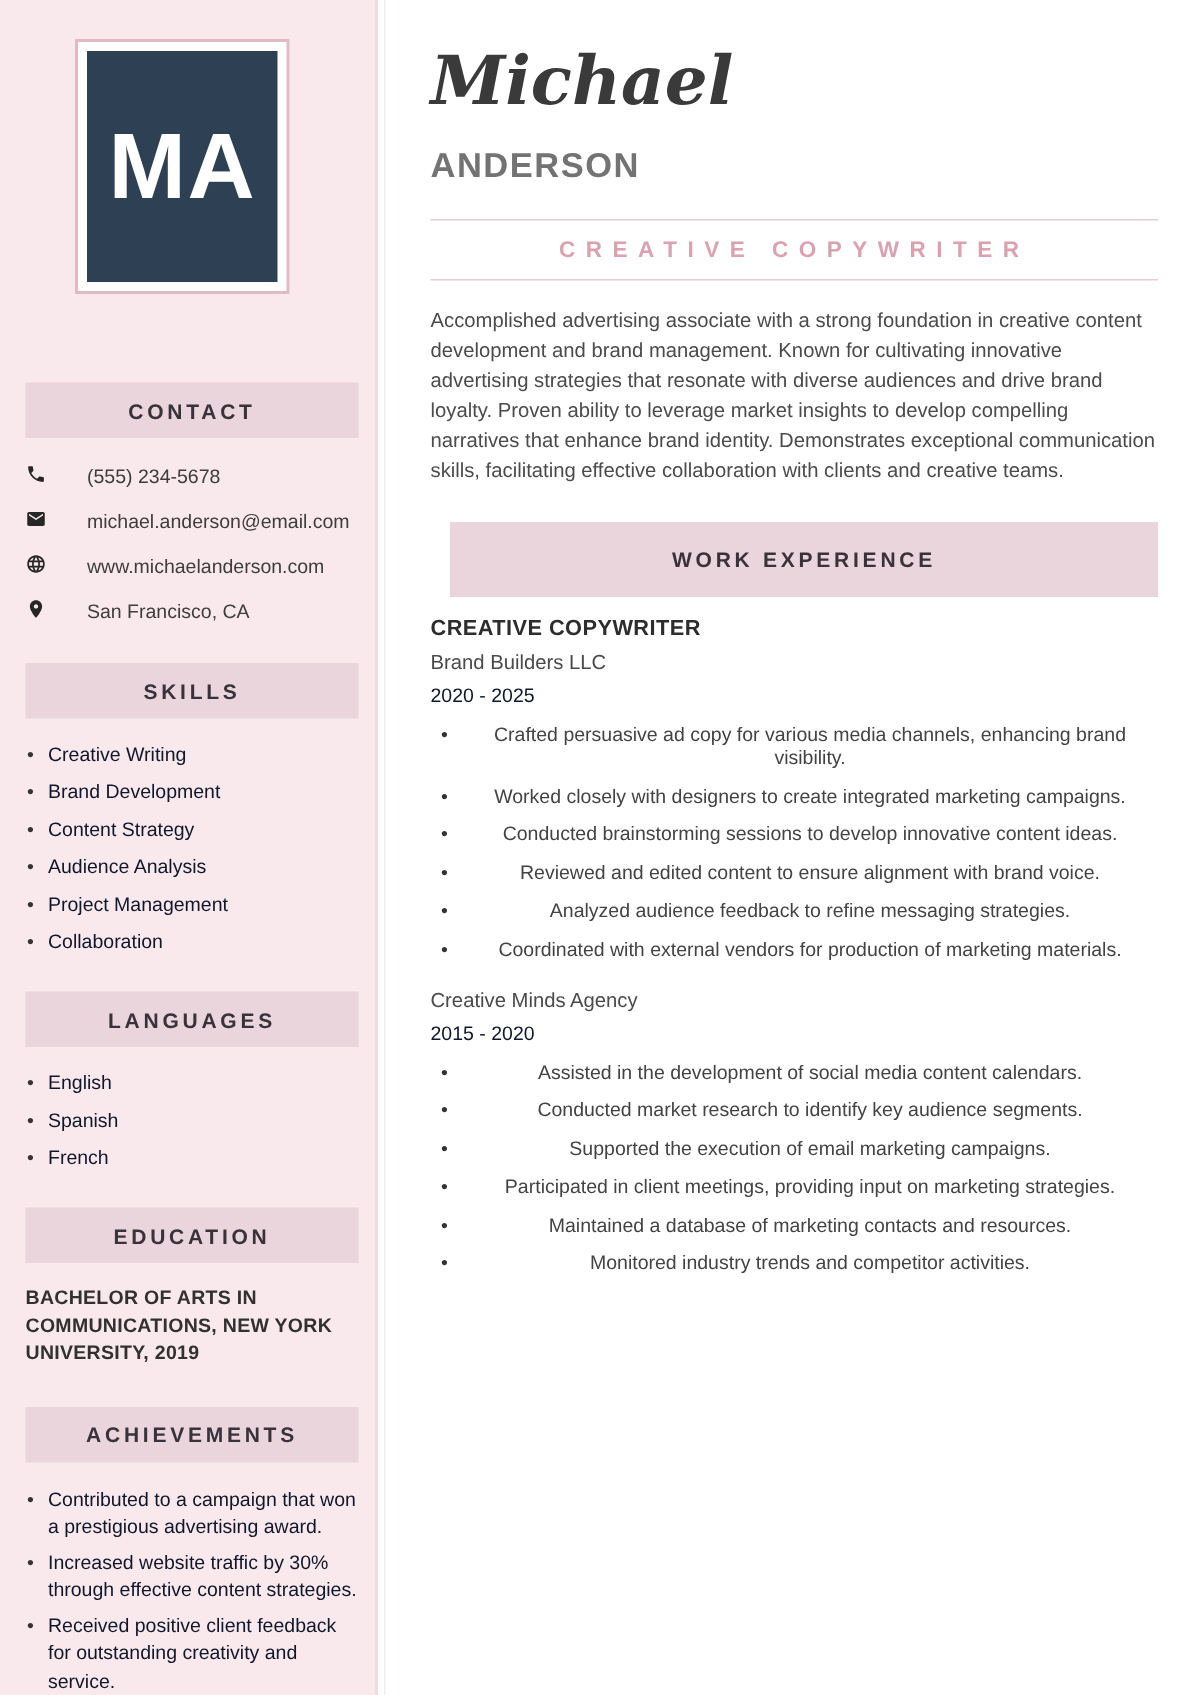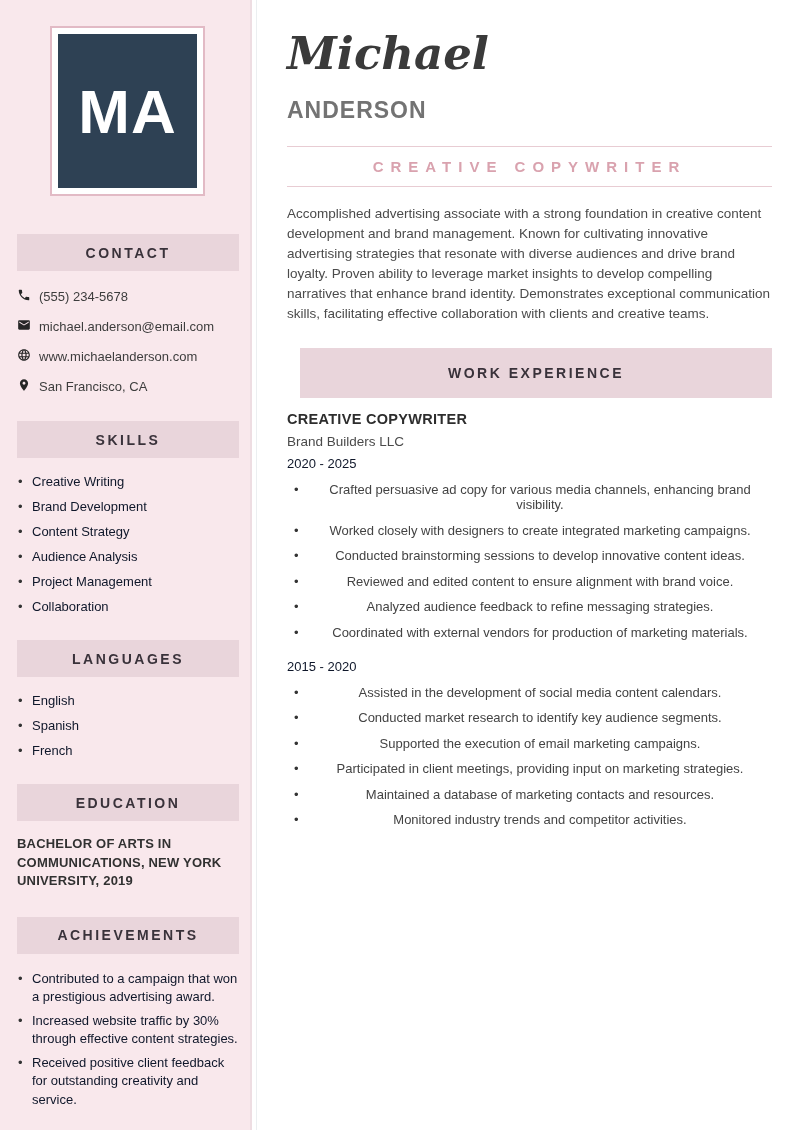--- a/index.html
+++ b/index.html
@@ -25,7 +25,7 @@
     border-right: 1px solid #eceff1;
   }
   .monogram-frame {
-    width: 155px; height: 170px;
+    width: 143px; height: 170px;
     margin: 26px 0 0 50px;
     background: #ffffff;
     border: 2px solid #e2bac5;

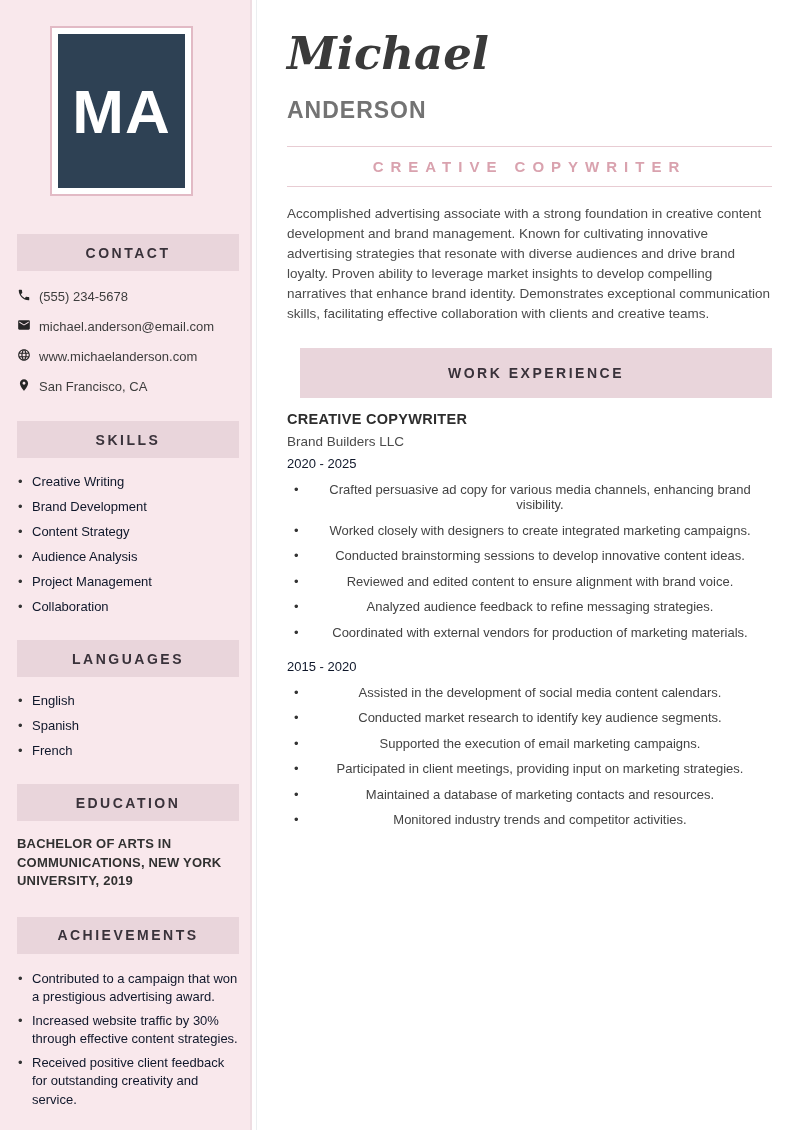--- a/index.html
+++ b/index.html
@@ -46,7 +46,7 @@
     font-weight: bold; font-size: 14px; letter-spacing: 2.5px;
     color: #39323a;
   }
-  .band-gap-contact { margin-top: 38px; }
+  .band-gap-contact { margin-top: 59px; }
   .contact-list { margin: 17px 10px 0 17px; }
   .contact-row {
     display: flex; align-items: center; gap: 8px;

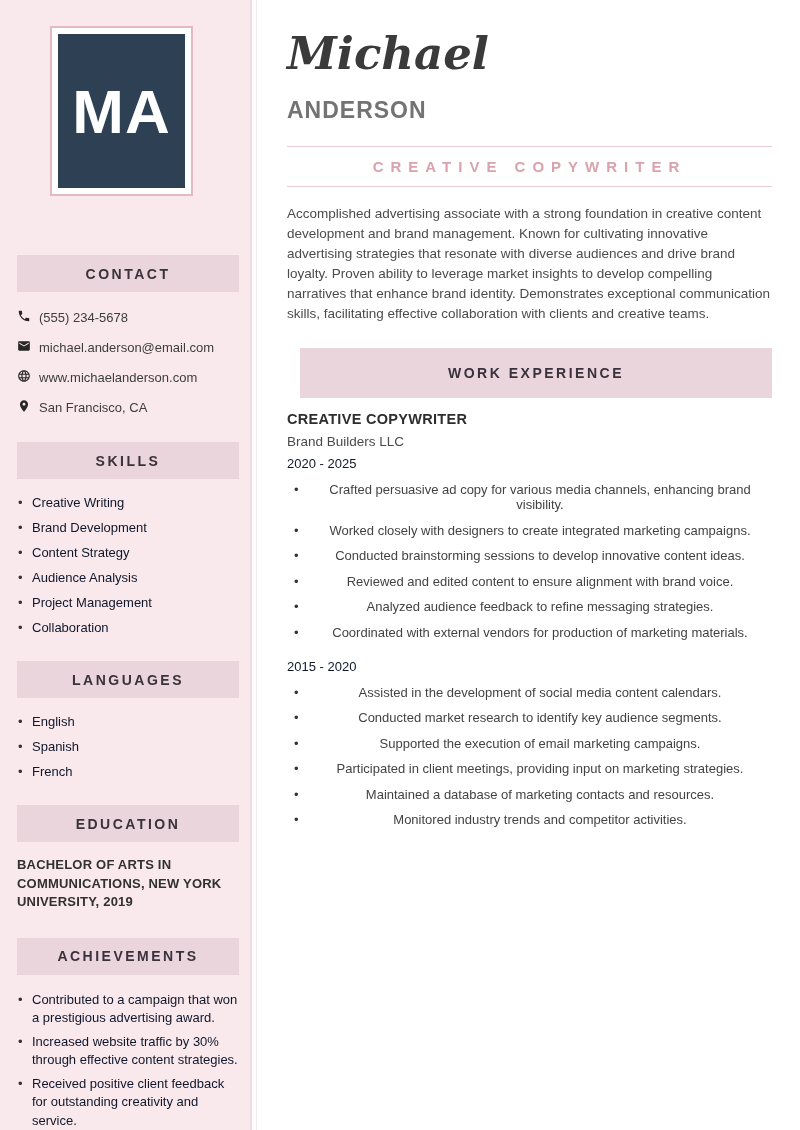--- a/index.html
+++ b/index.html
@@ -49,7 +49,7 @@
   .band-gap-contact { margin-top: 59px; }
   .contact-list { margin: 17px 10px 0 17px; }
   .contact-row {
-    display: flex; align-items: center; gap: 8px;
+    display: flex; align-items: center; gap: 27px;
     margin-bottom: 13px;
     font-size: 13px; color: #3d3d3d;
   }

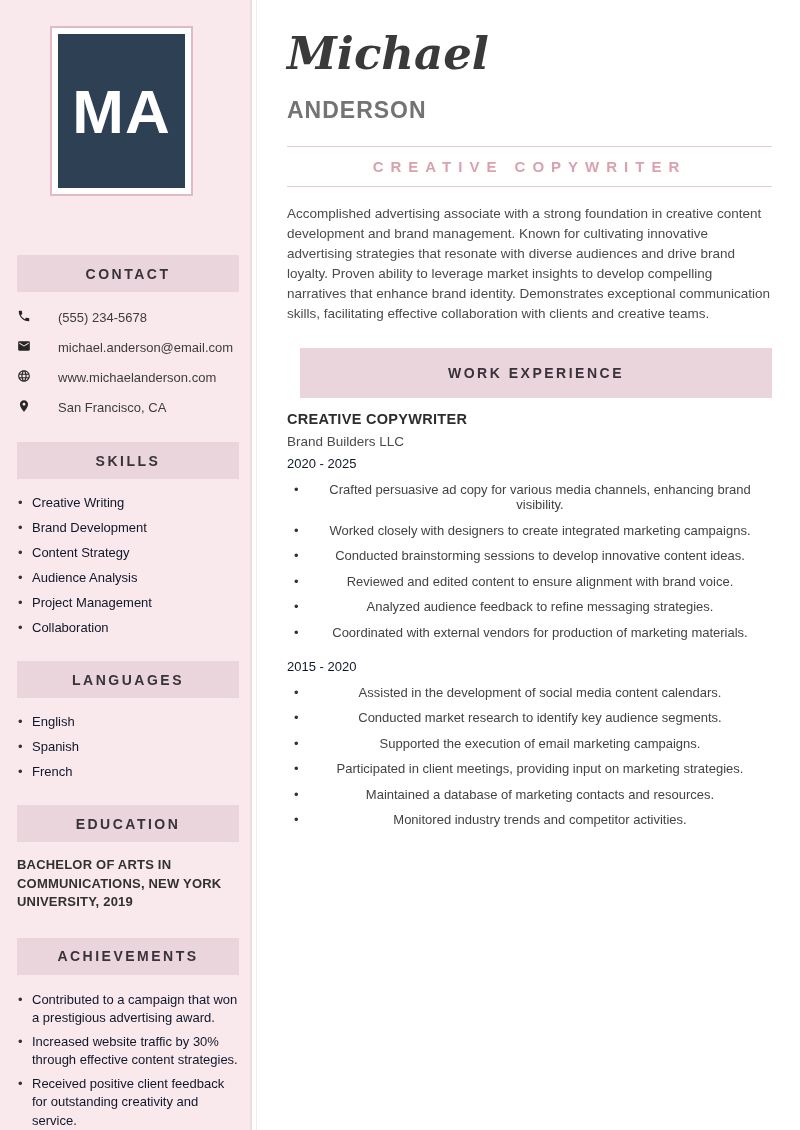--- a/index.html
+++ b/index.html
@@ -222,6 +222,7 @@
   </section>
 
   <section class="job">
+    <div class="job-company">Creative Minds Agency</div>
     <div class="job-dates">2015 - 2020</div>
     <ul class="job-bullets">
         <li>Assisted in the development of social media content calendars.</li>

